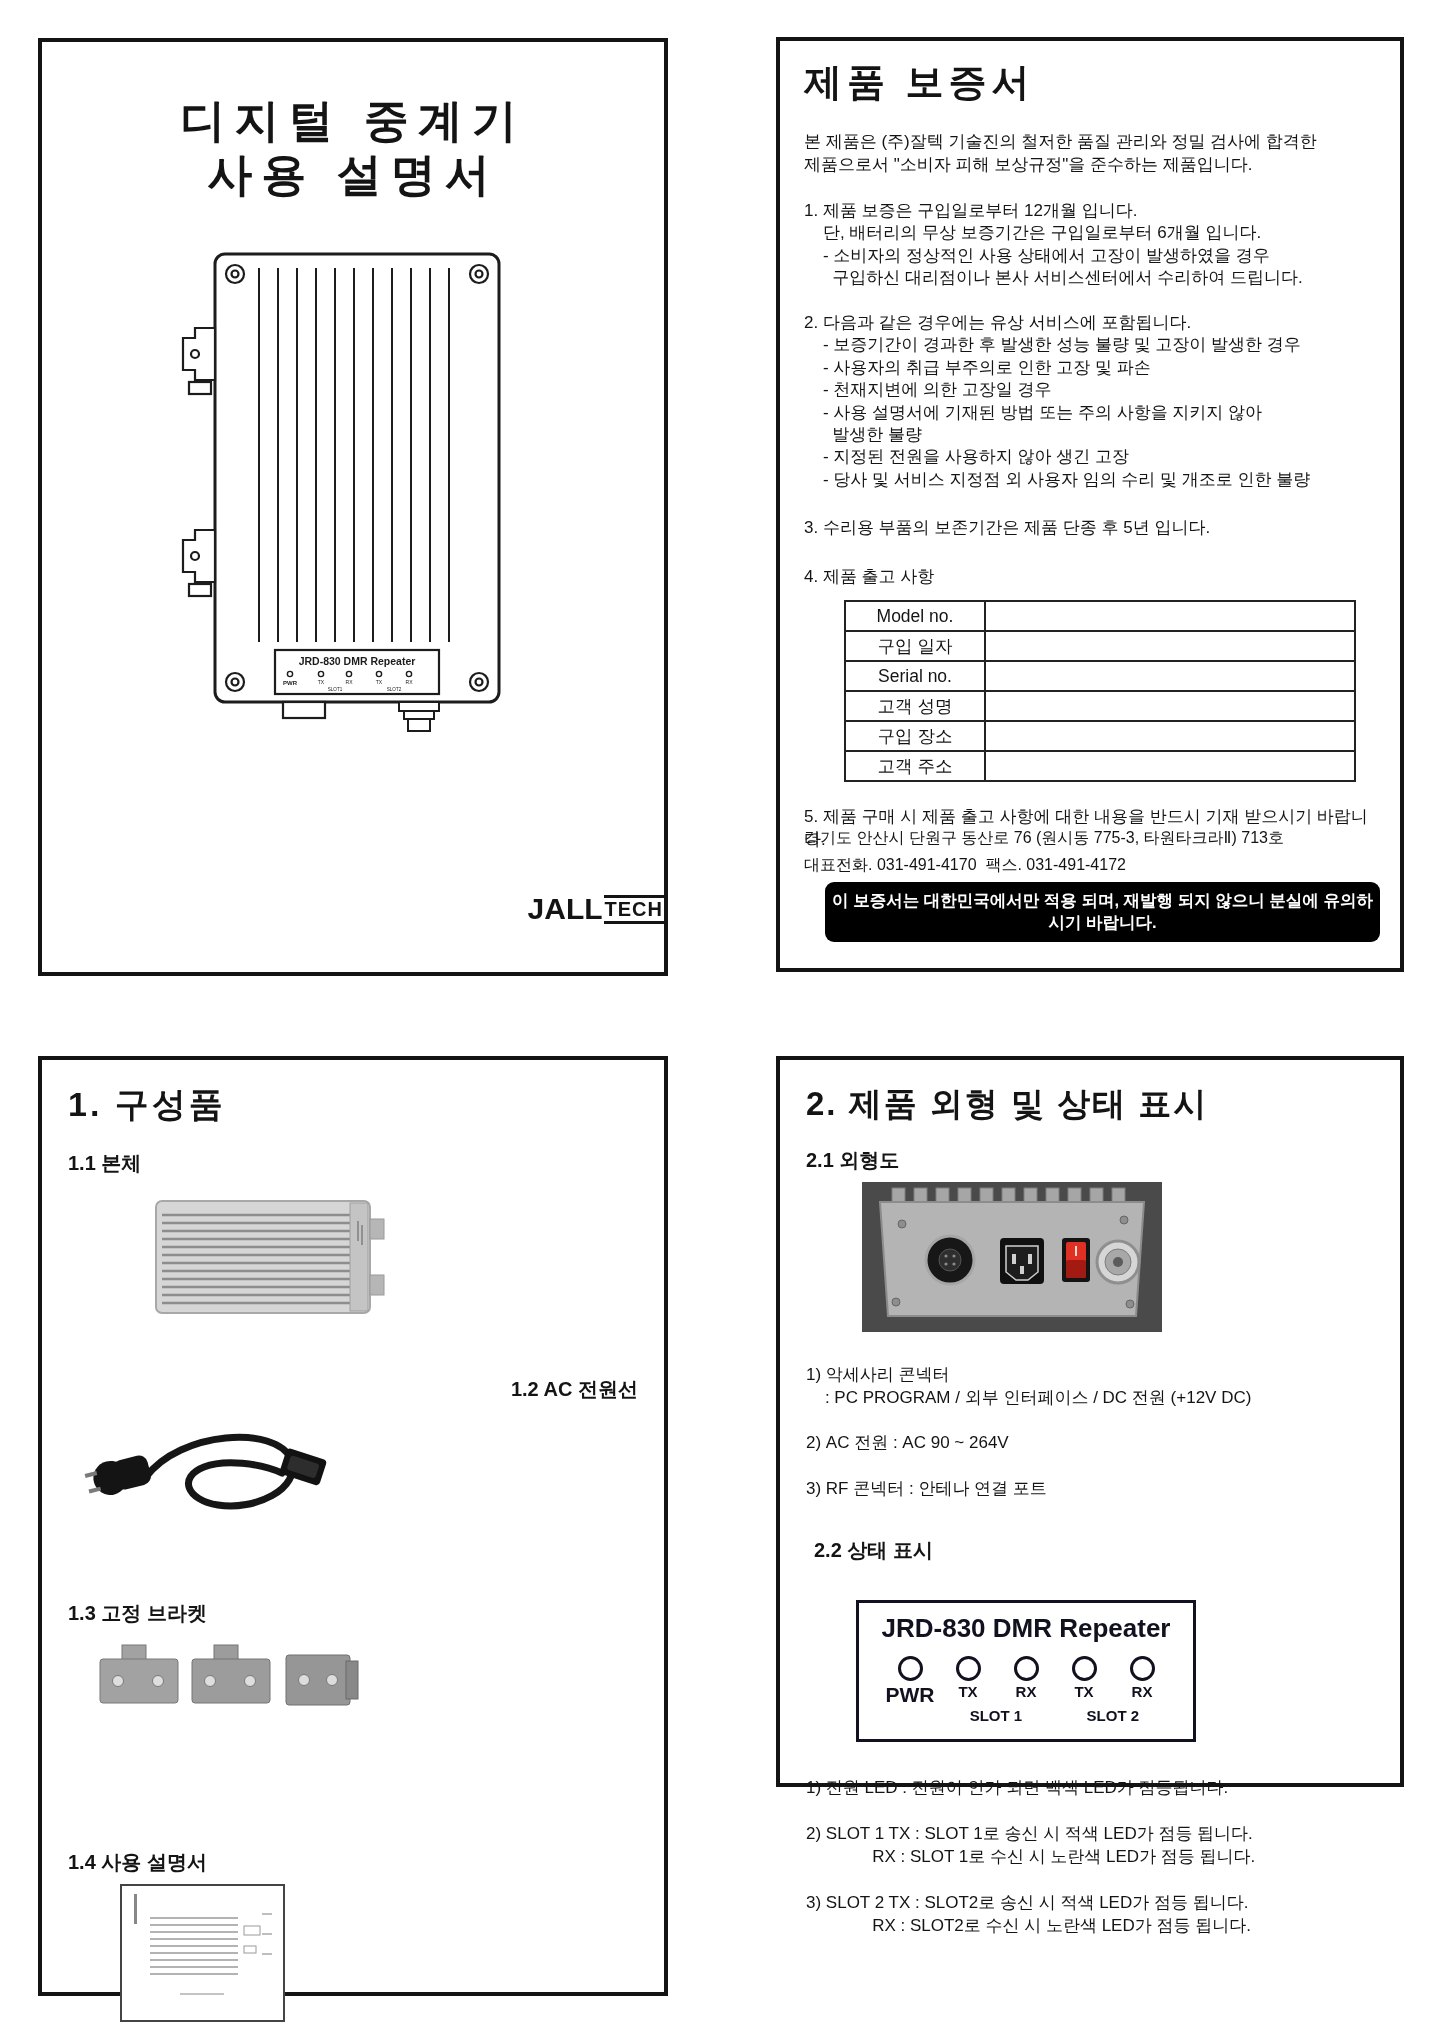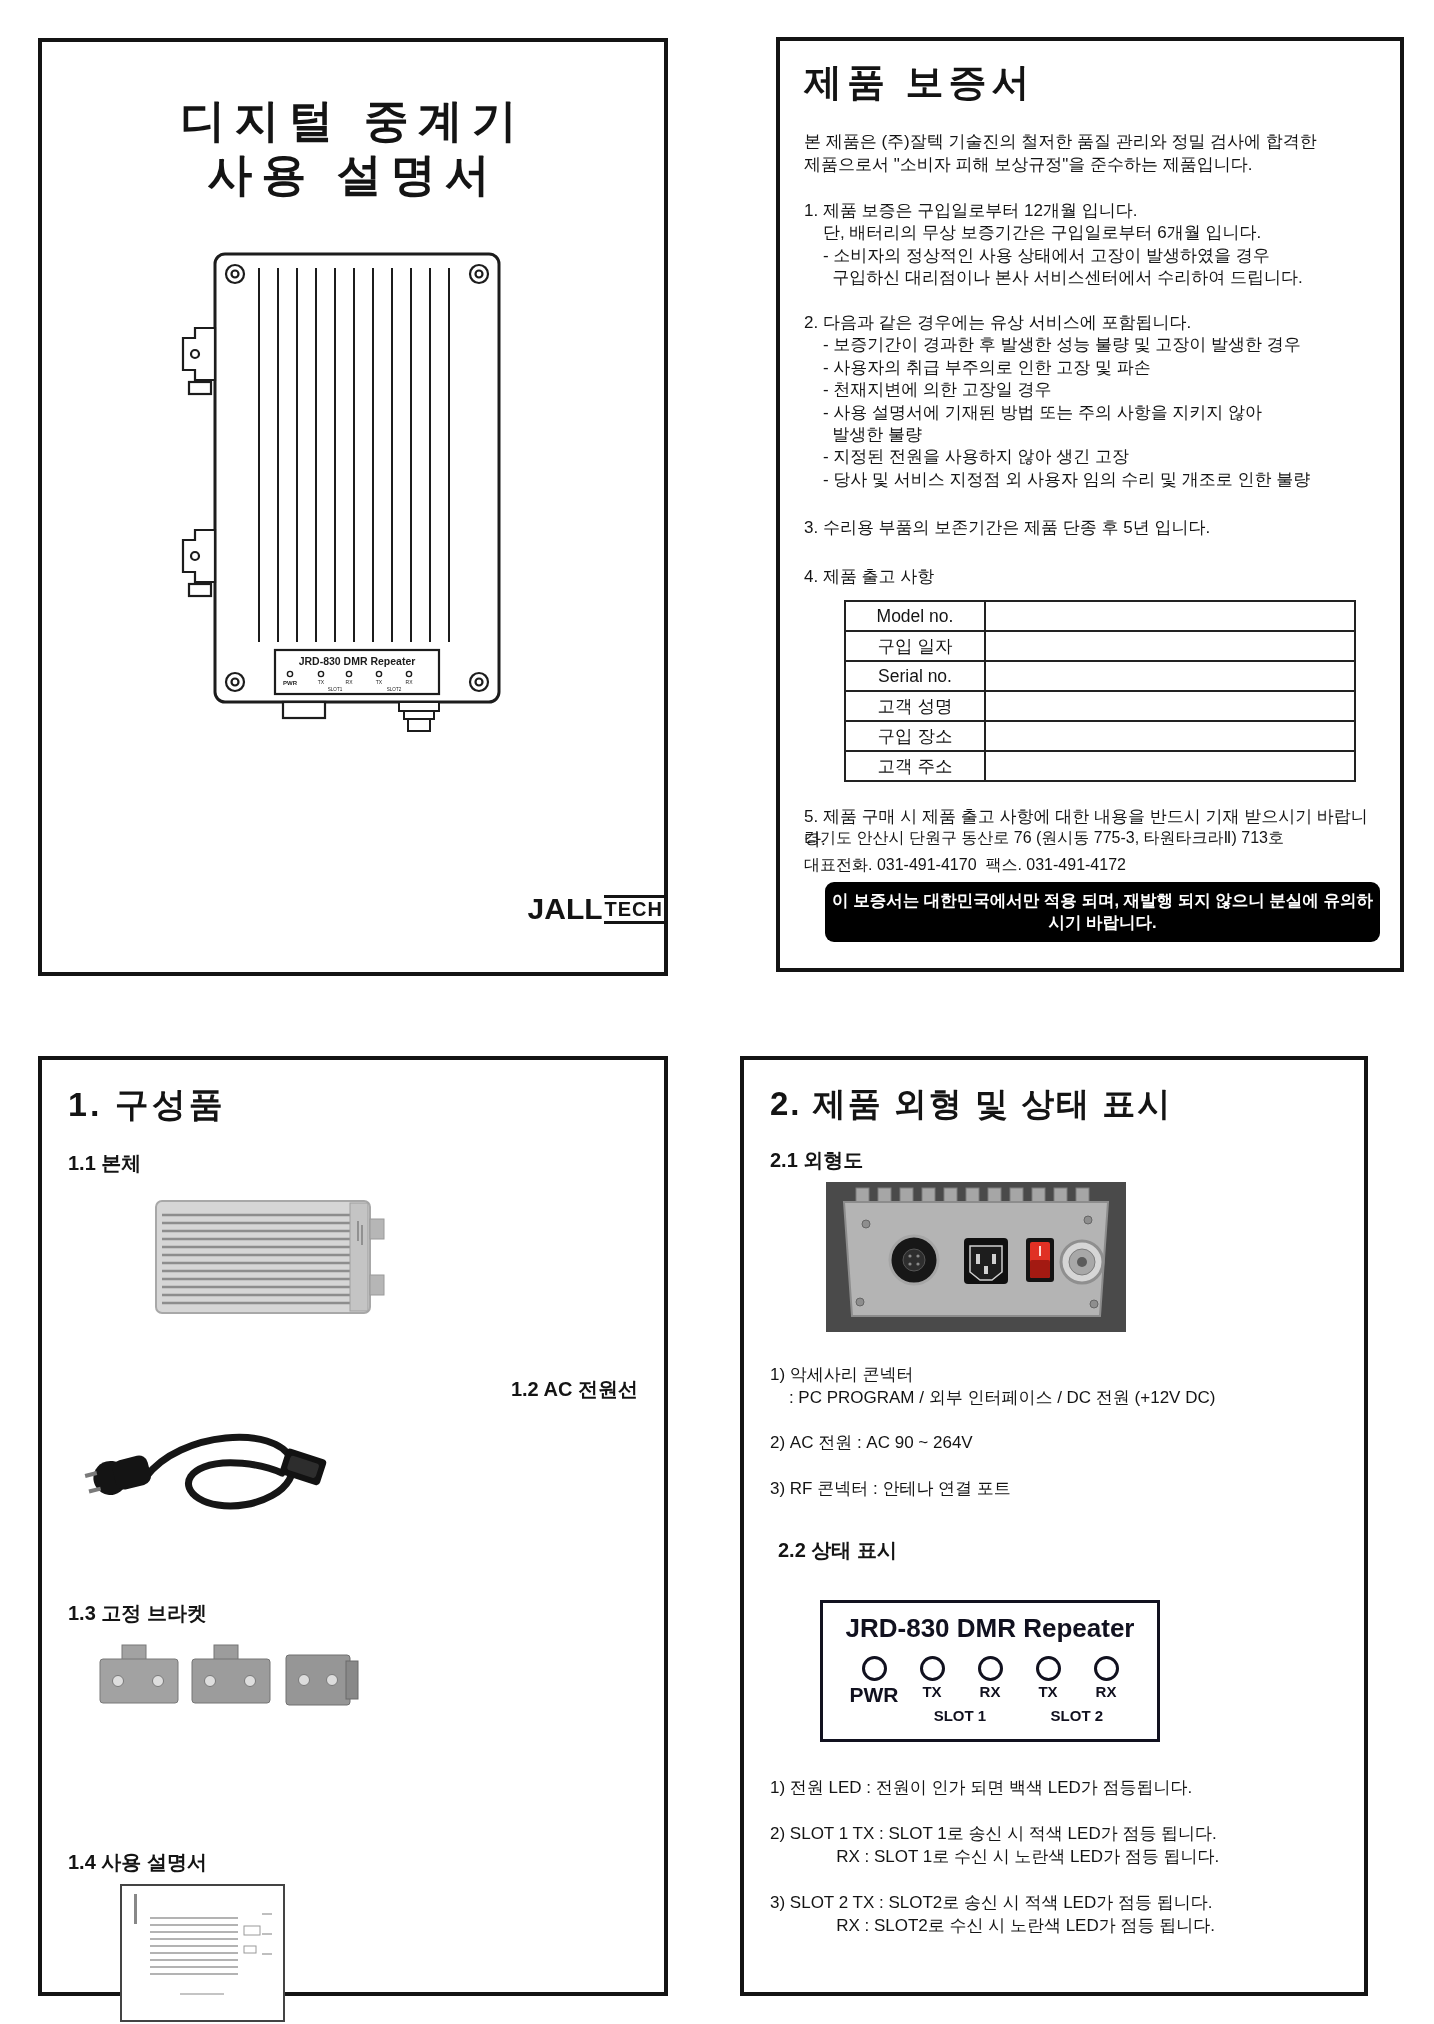--- a/index.html
+++ b/index.html
@@ -11,7 +11,7 @@
   #page-cover{left:38px;top:38px;width:630px;height:938px;}
   #page-warranty{left:776px;top:37px;width:628px;height:935px;}
   #page-components{left:38px;top:1056px;width:630px;height:940px;}
-  #page-status{left:740px;top:1056px;width:628px;height:940px;}
+  #page-status{left:776px;top:1056px;width:628px;height:731px;}
   .pre{white-space:pre-wrap;}
 
   

